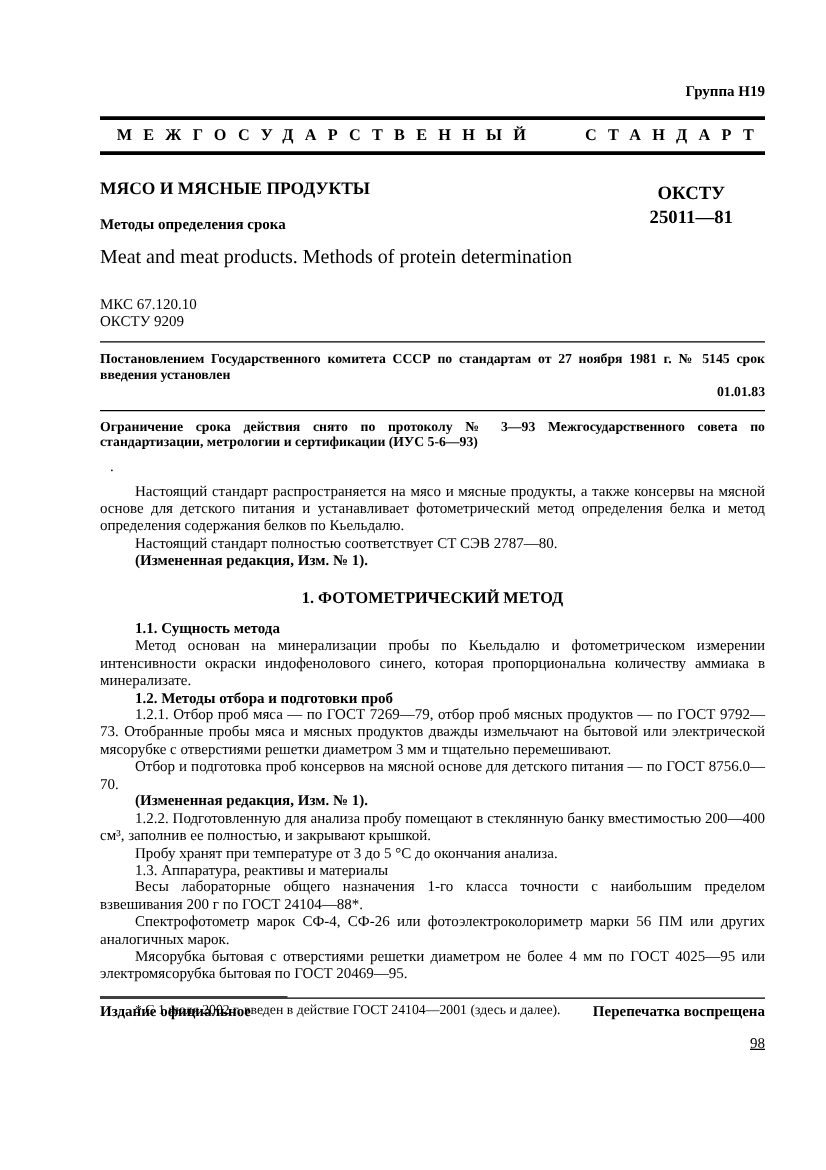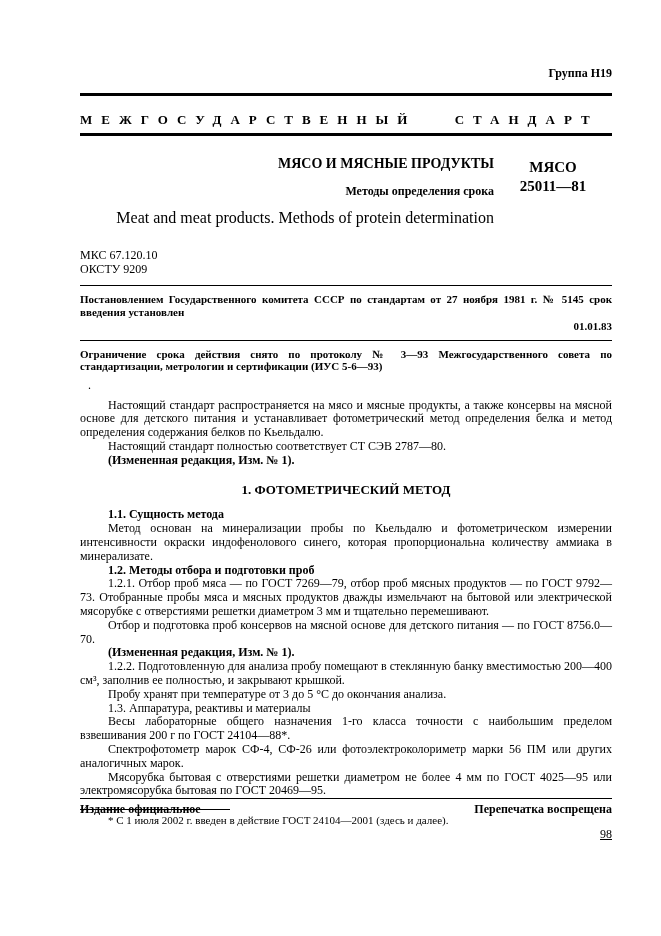--- a/index.html
+++ b/index.html
@@ -25,8 +25,8 @@
   .r1 { margin-top: 13px; }
   .r2 { margin-top: 5px; }
   .std-type {
-    margin-top: 15px;
-    text-align: left;
+    margin-top: 3px;
+    text-align: right;
     font-weight: bold;
     font-size: 13px;
     line-height: 17px;

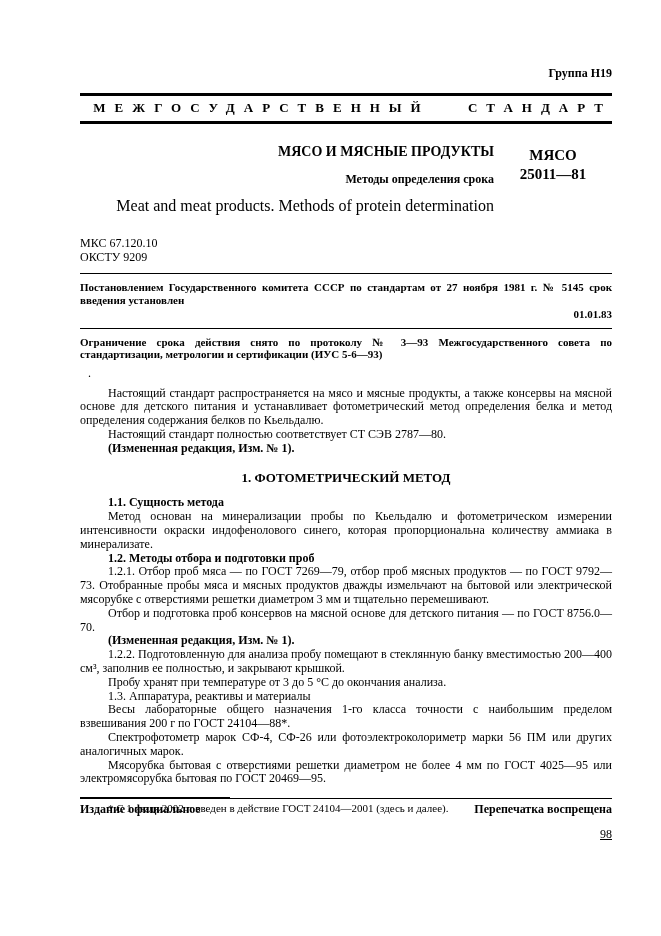--- a/index.html
+++ b/index.html
@@ -35,7 +35,7 @@
     white-space: nowrap;
   }
   .title-row { display: flex; }
-  .title-col { flex: 1; text-align: right; }
+  .title-col { flex: 1; text-align: left; }
   .doc-title { margin-top: 20px; font-weight: bold; font-size: 14px; line-height: 16px; }
   .doc-subtitle { margin-top: 12px; font-weight: bold; font-size: 12px; line-height: 14px; }
   .doc-title-en { margin-top: 13px; font-size: 16px; line-height: 13px; }

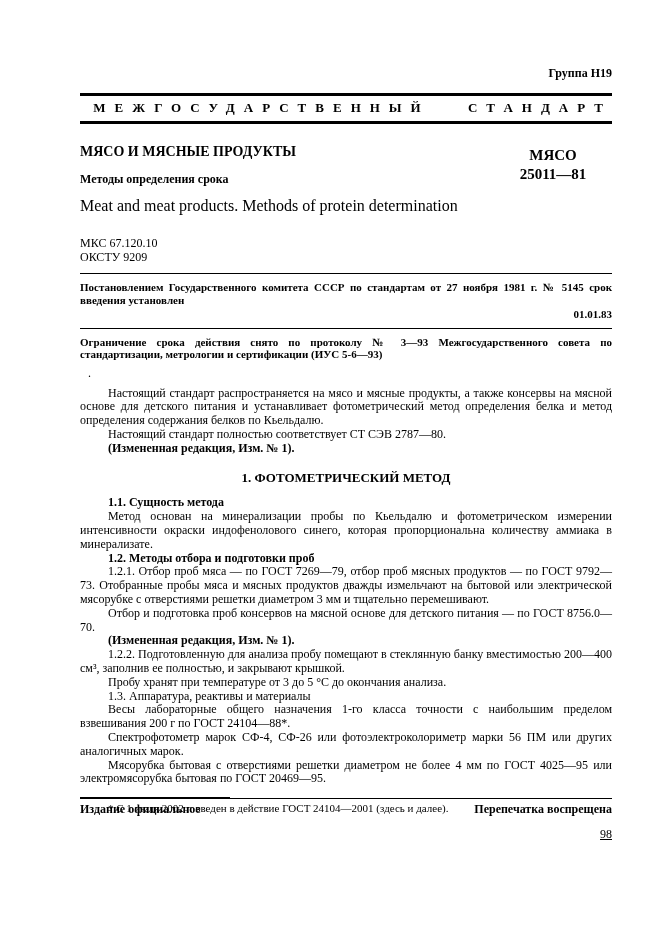--- a/index.html
+++ b/index.html
@@ -132,7 +132,7 @@
       <div class="doc-title-en">Meat and meat products. Methods of protein determination</div>
     </div>
     <div class="gost-box">
-      <div>МЯСО</div>
+      <div>ОКСТУ</div>
       <div>25011—81</div>
     </div>
   </div>

